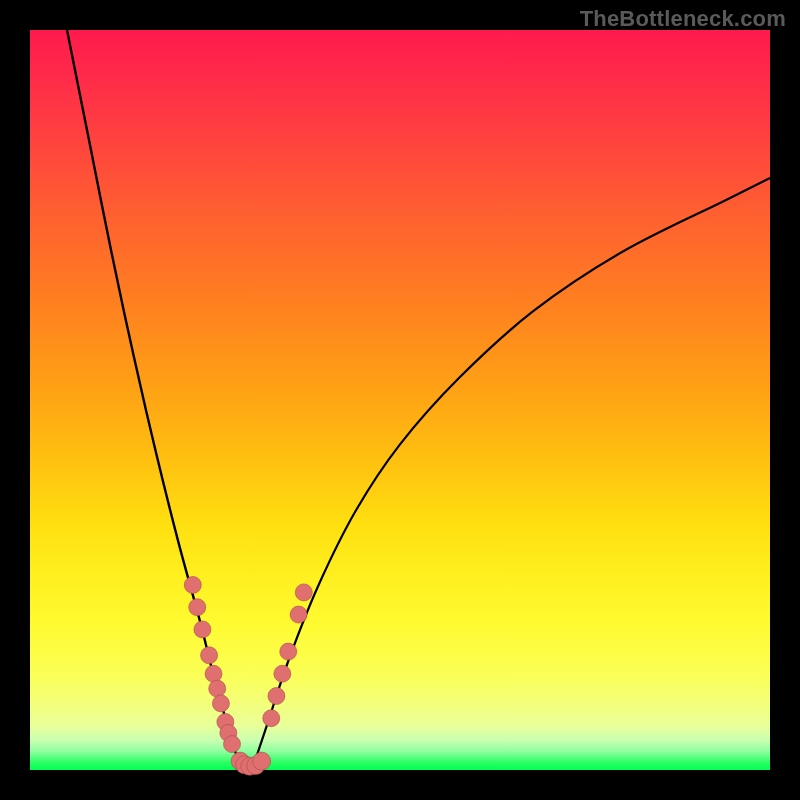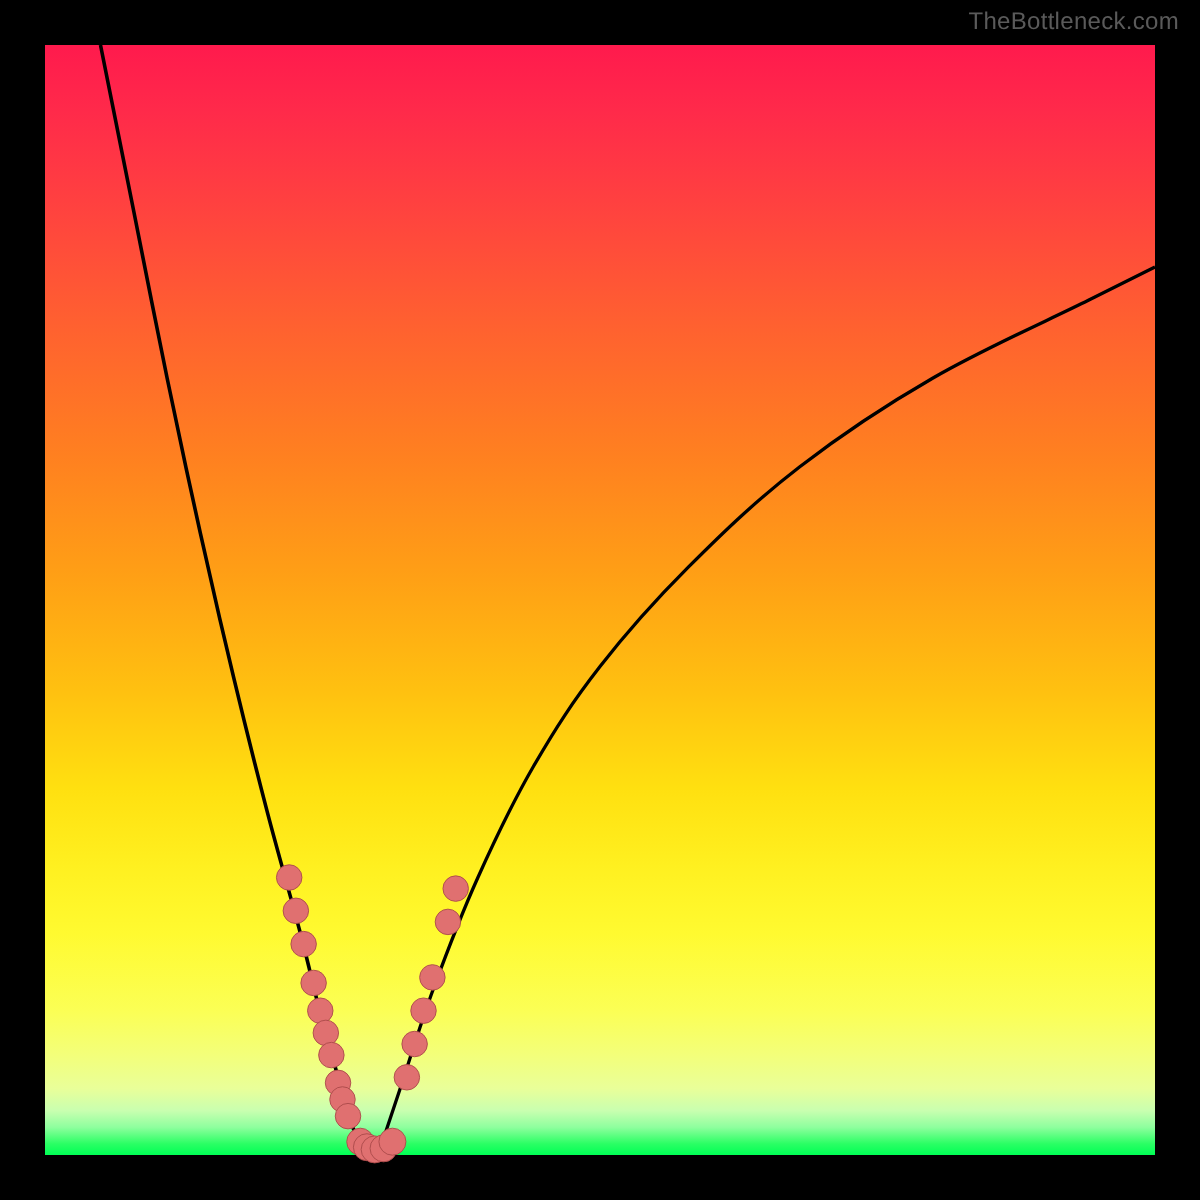--- a/index.html
+++ b/index.html
@@ -46,8 +46,8 @@
     top: 6px;
     right: 14px;
     font-family: Arial, Helvetica, sans-serif;
-    font-size: 16px;
-    font-weight: 400;
+    font-size: 22px;
+    font-weight: 700;
     color: #5a5a5a;
     letter-spacing: 0.2px;
   }

